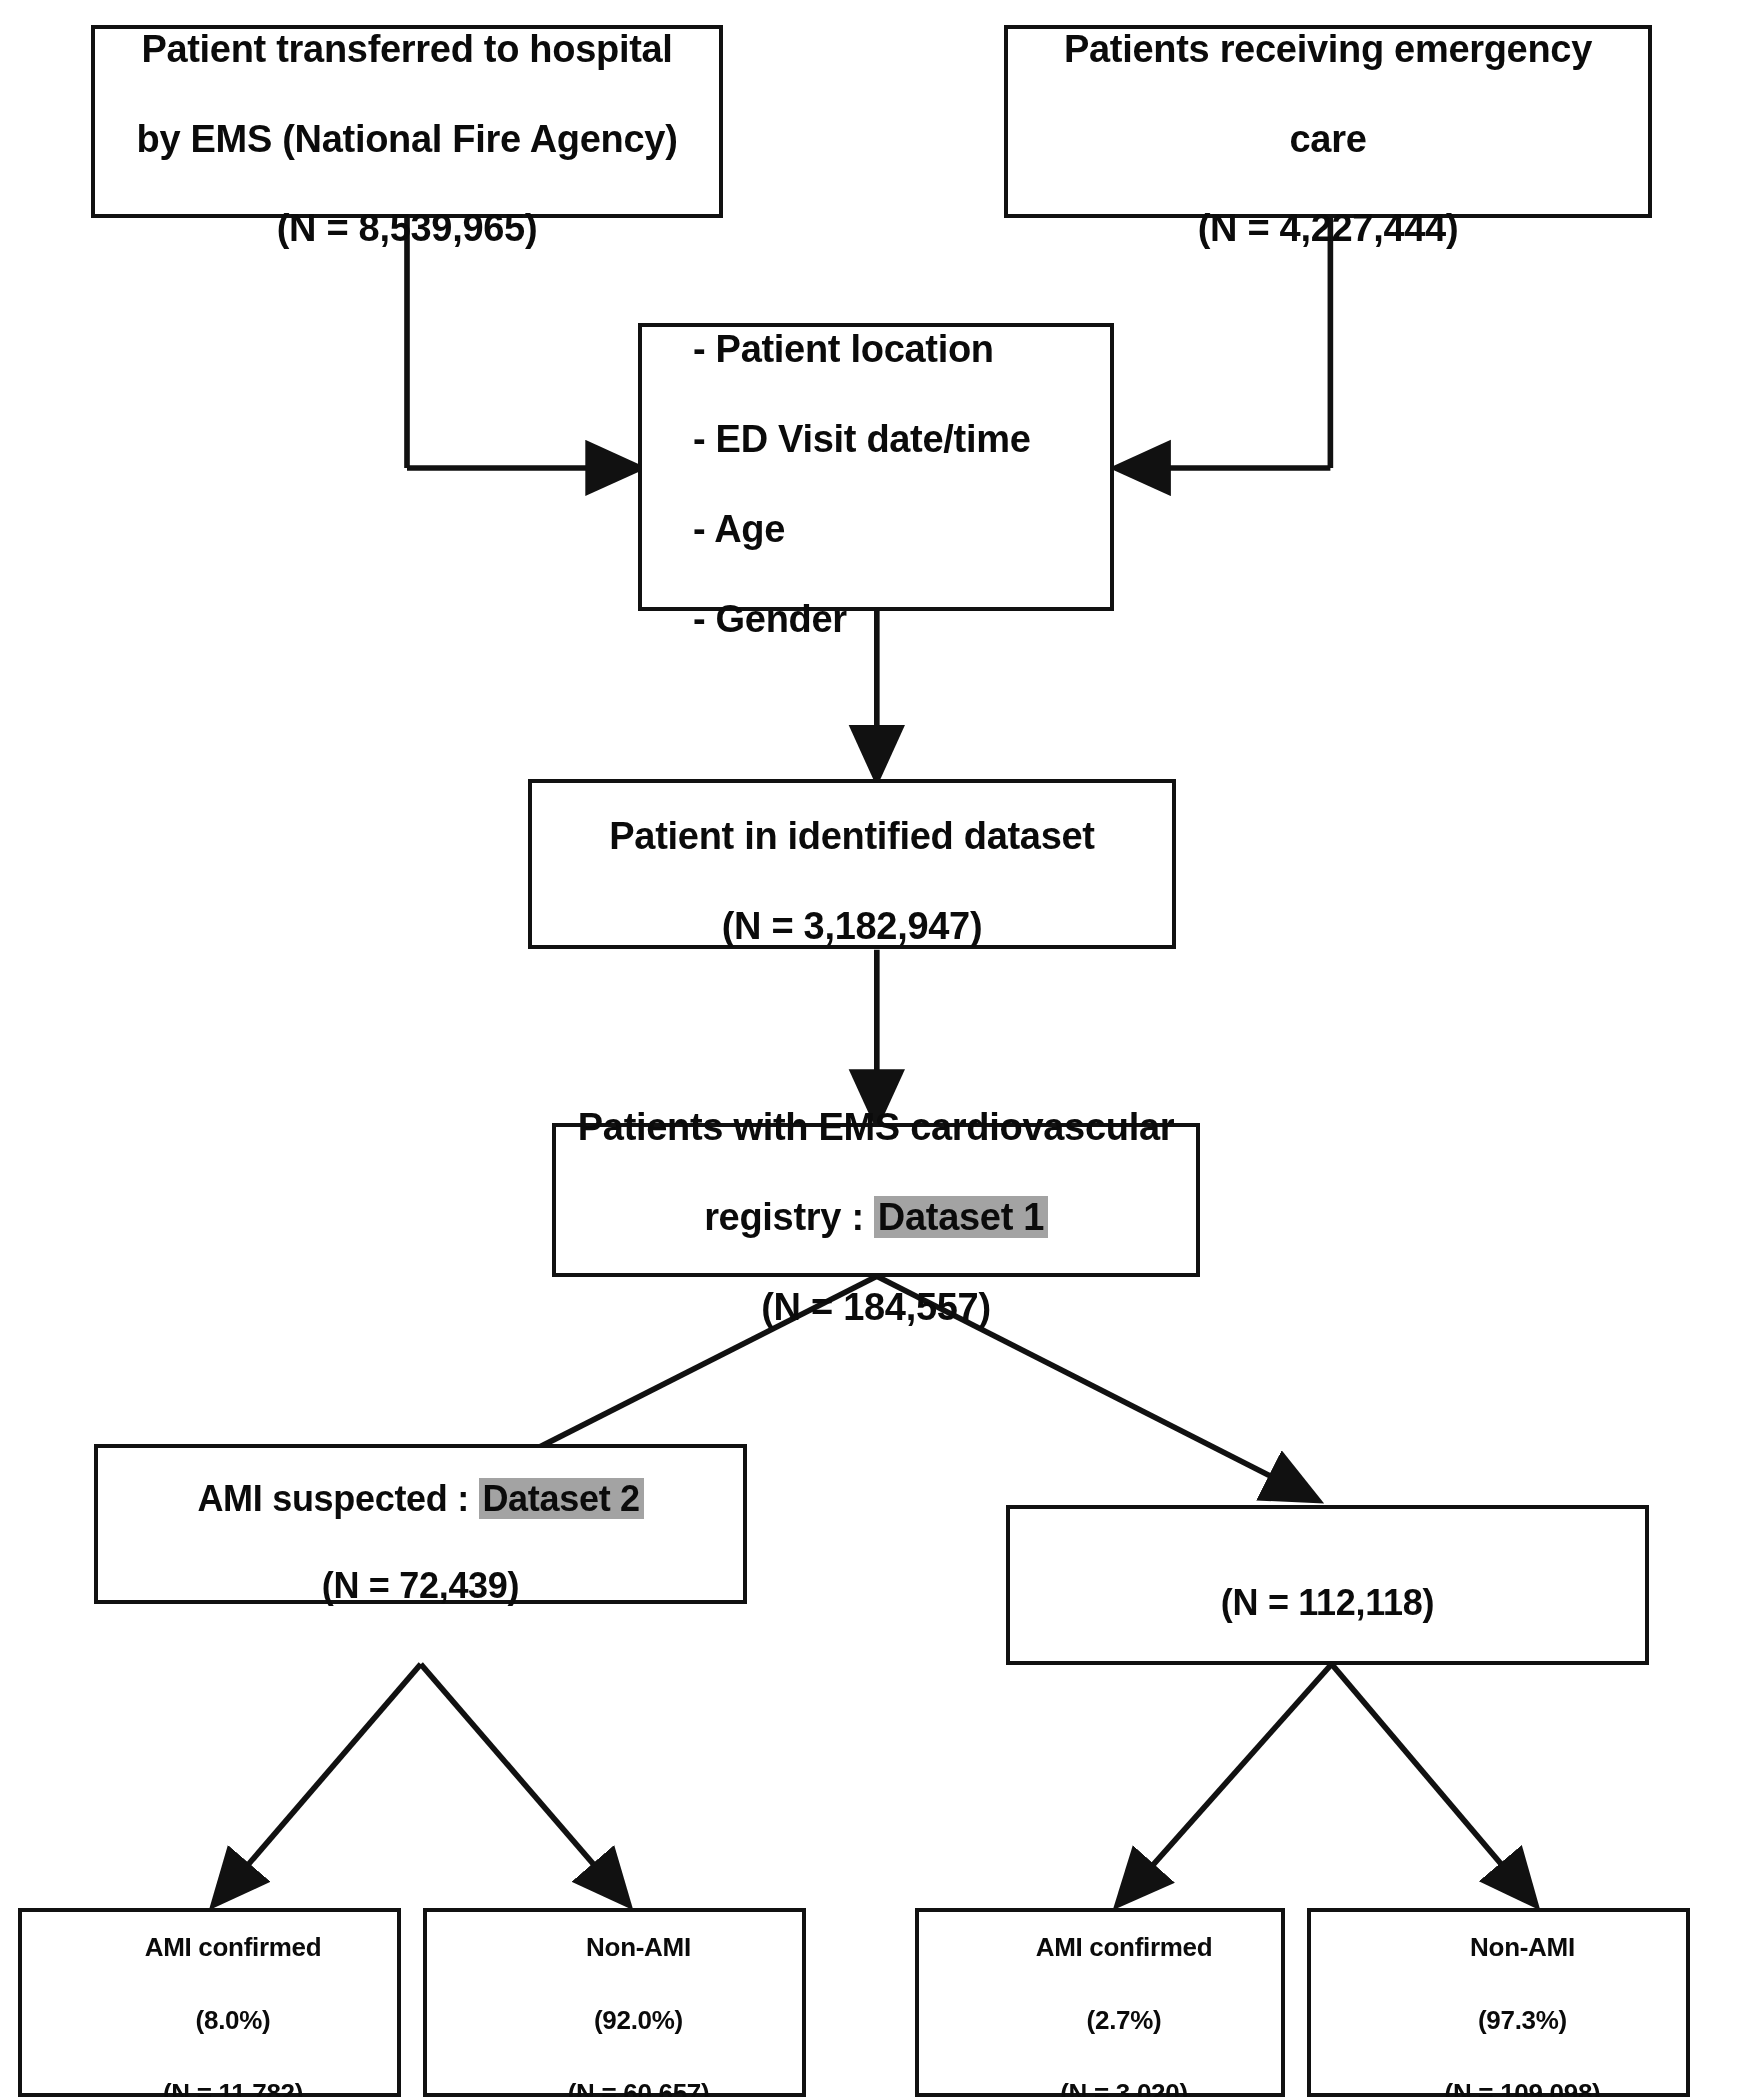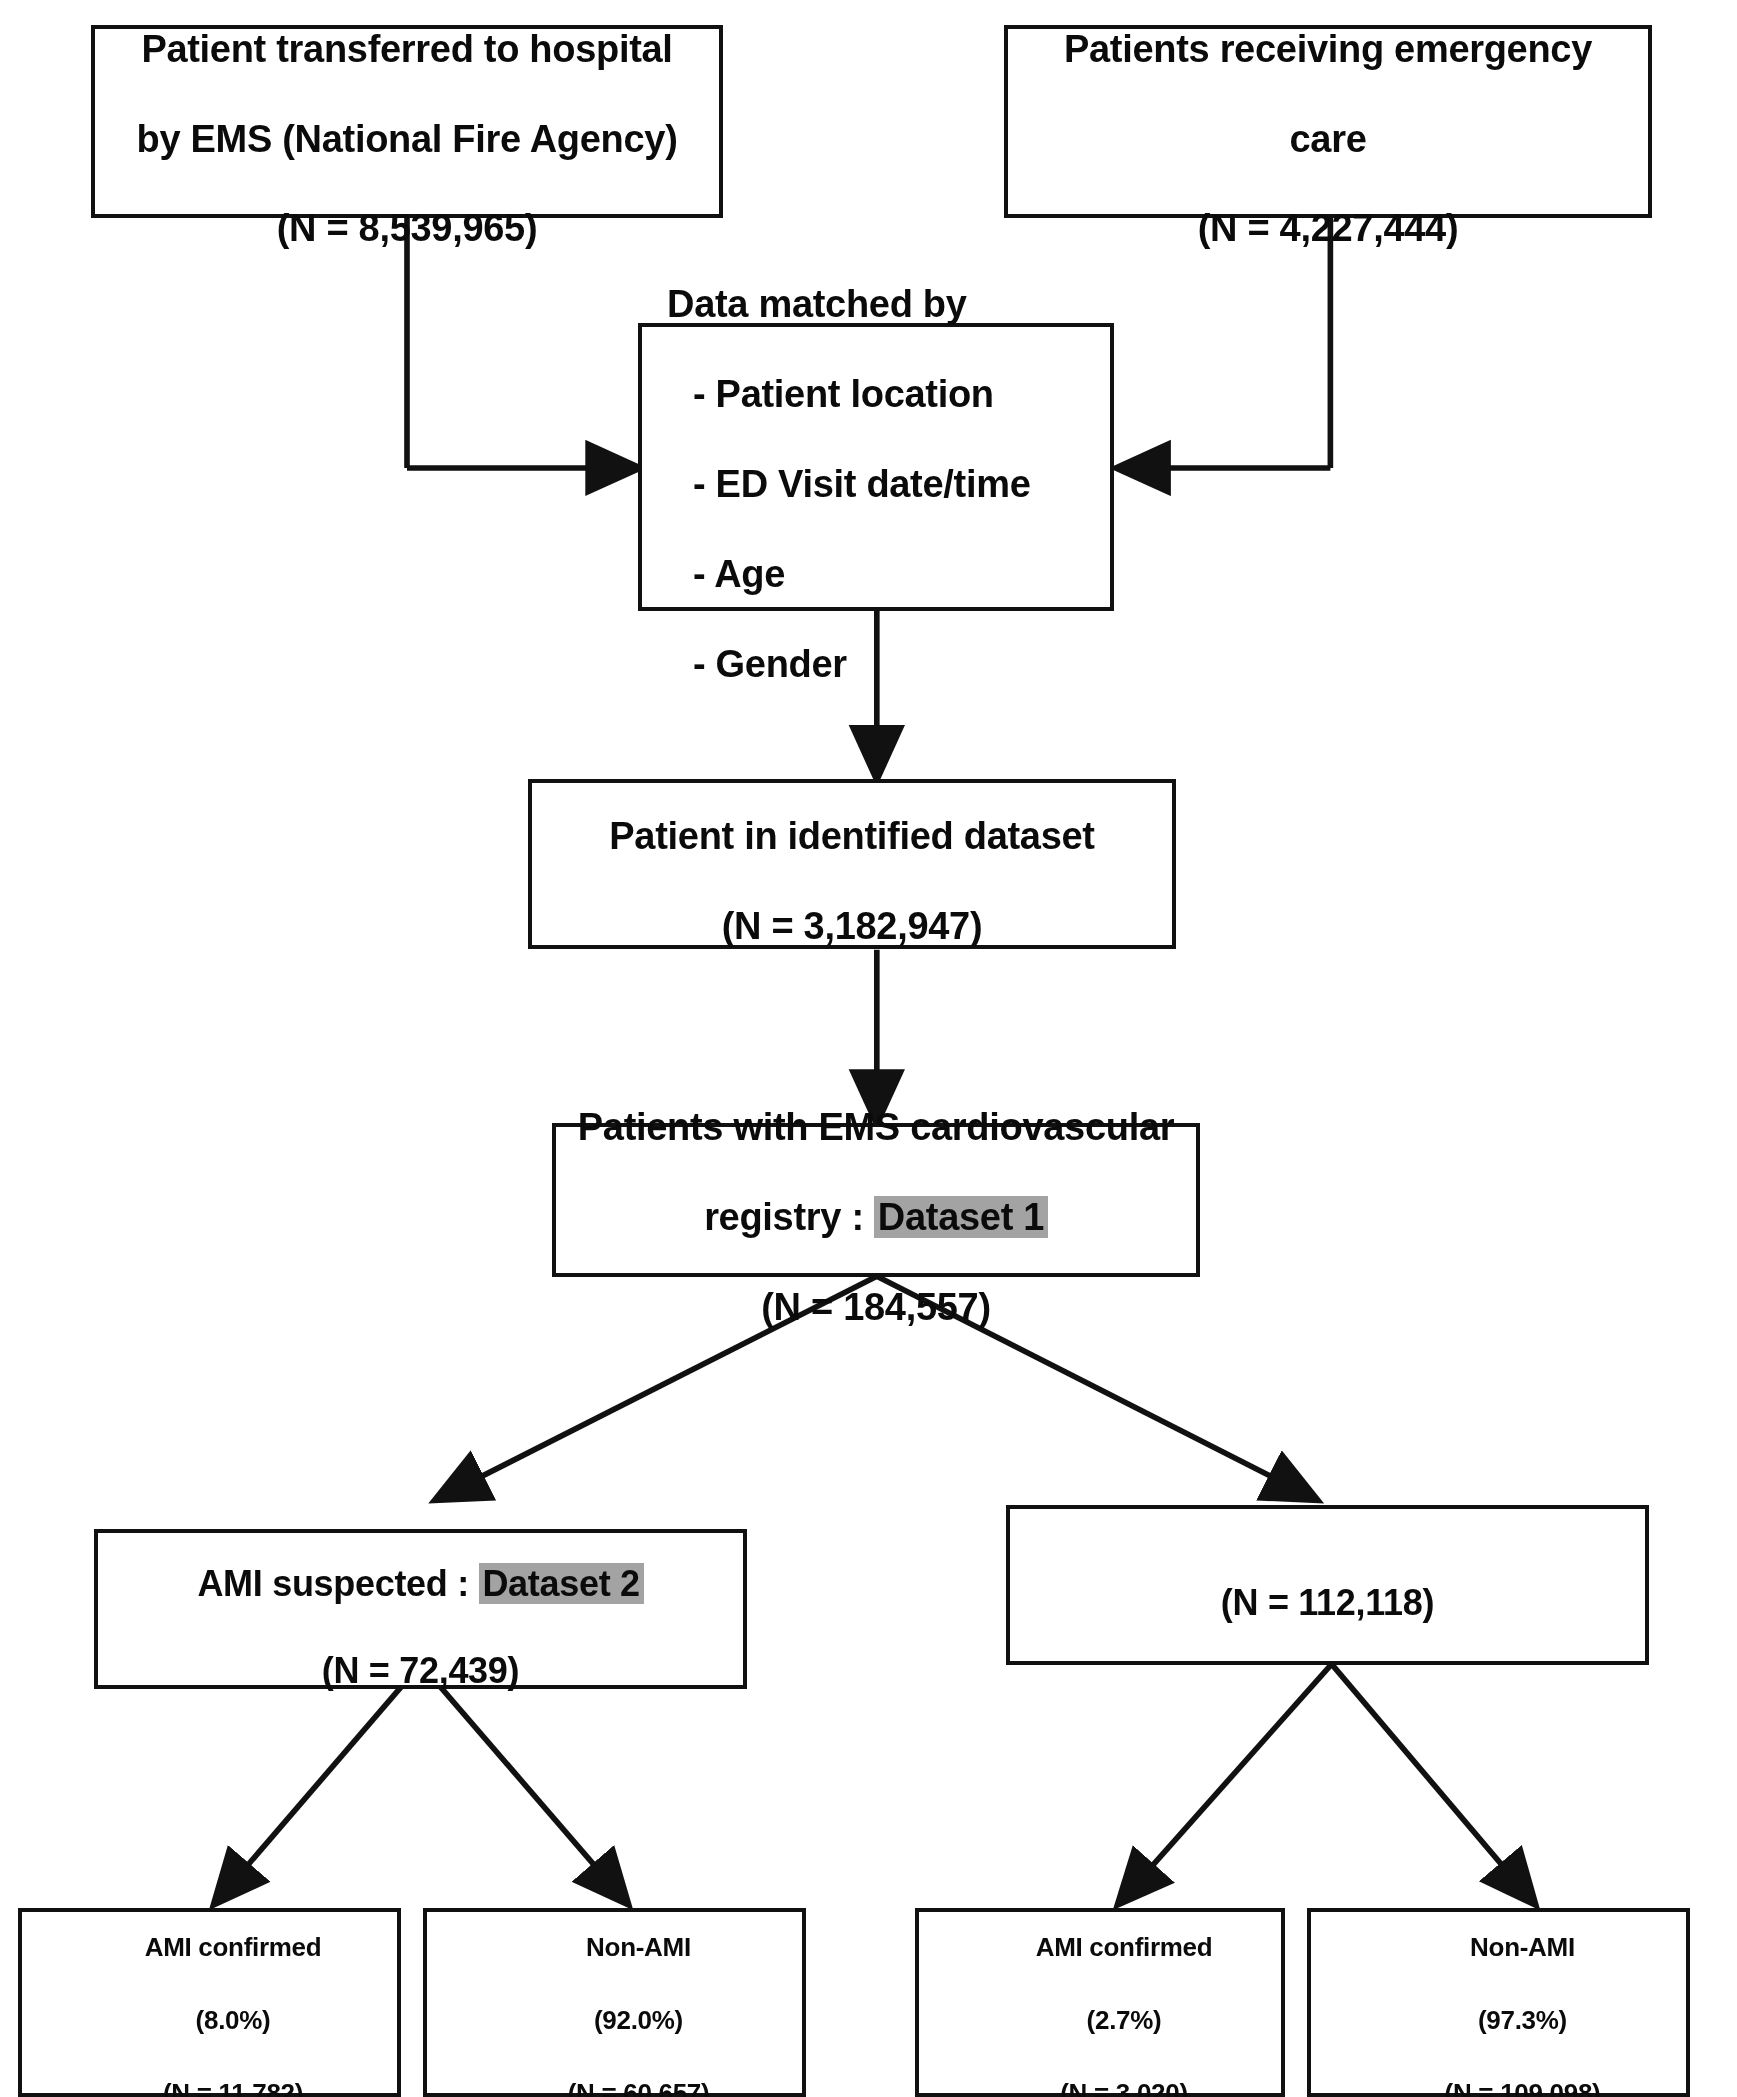--- a/index.html
+++ b/index.html
@@ -133,7 +133,6 @@
   </div>
 
   <div class="node big listbox" style="left:638px; top:323px; width:476px; height:288px;">
-    <span class="line">Data matched by</span>
     <span class="line indent">- Patient location</span>
     <span class="line indent">- ED Visit date/time</span>
     <span class="line indent">- Age</span>

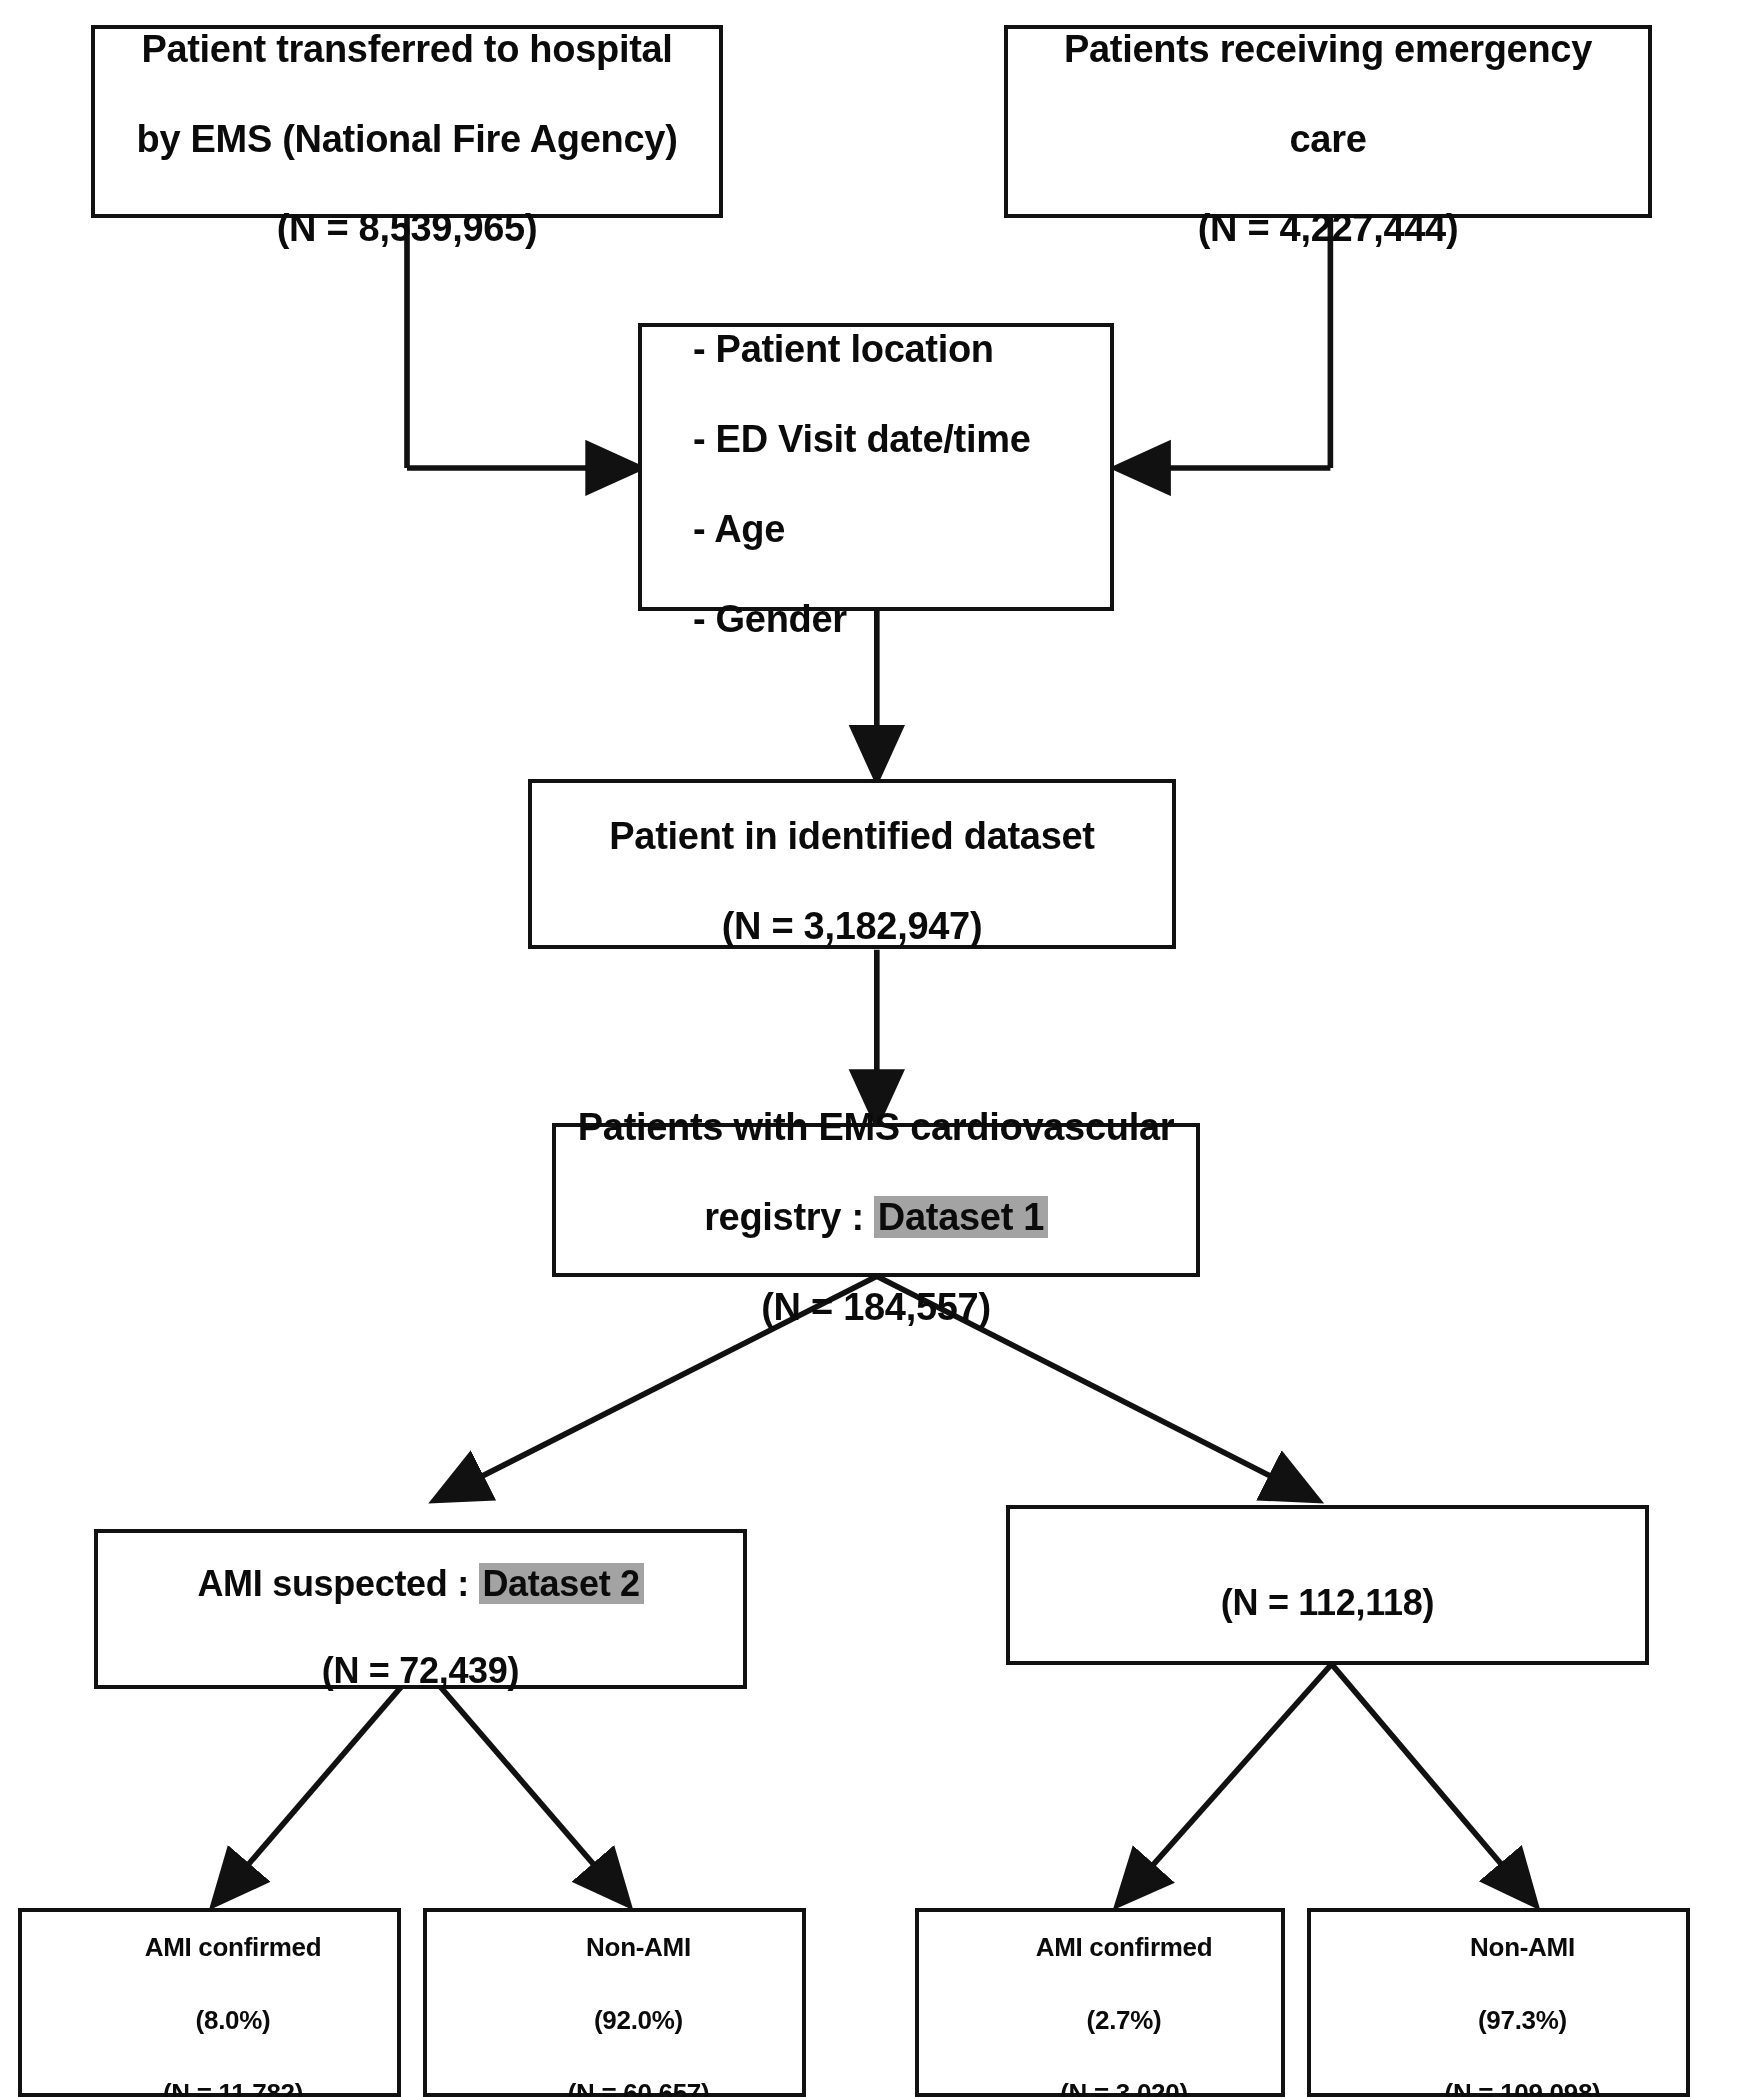--- a/index.html
+++ b/index.html
@@ -152,7 +152,7 @@
     <span class="line">(N = 184,557)</span>
   </div>
 
-  <div class="node mid" style="left:94px; top:1529px; width:653px; height:160px;">
+  <div class="node mid" style="left:94px; top:1444px; width:653px; height:160px;">
     <span class="line">
       <span>AMI suspected : </span><span class="hl">Dataset 2</span>
     </span>

